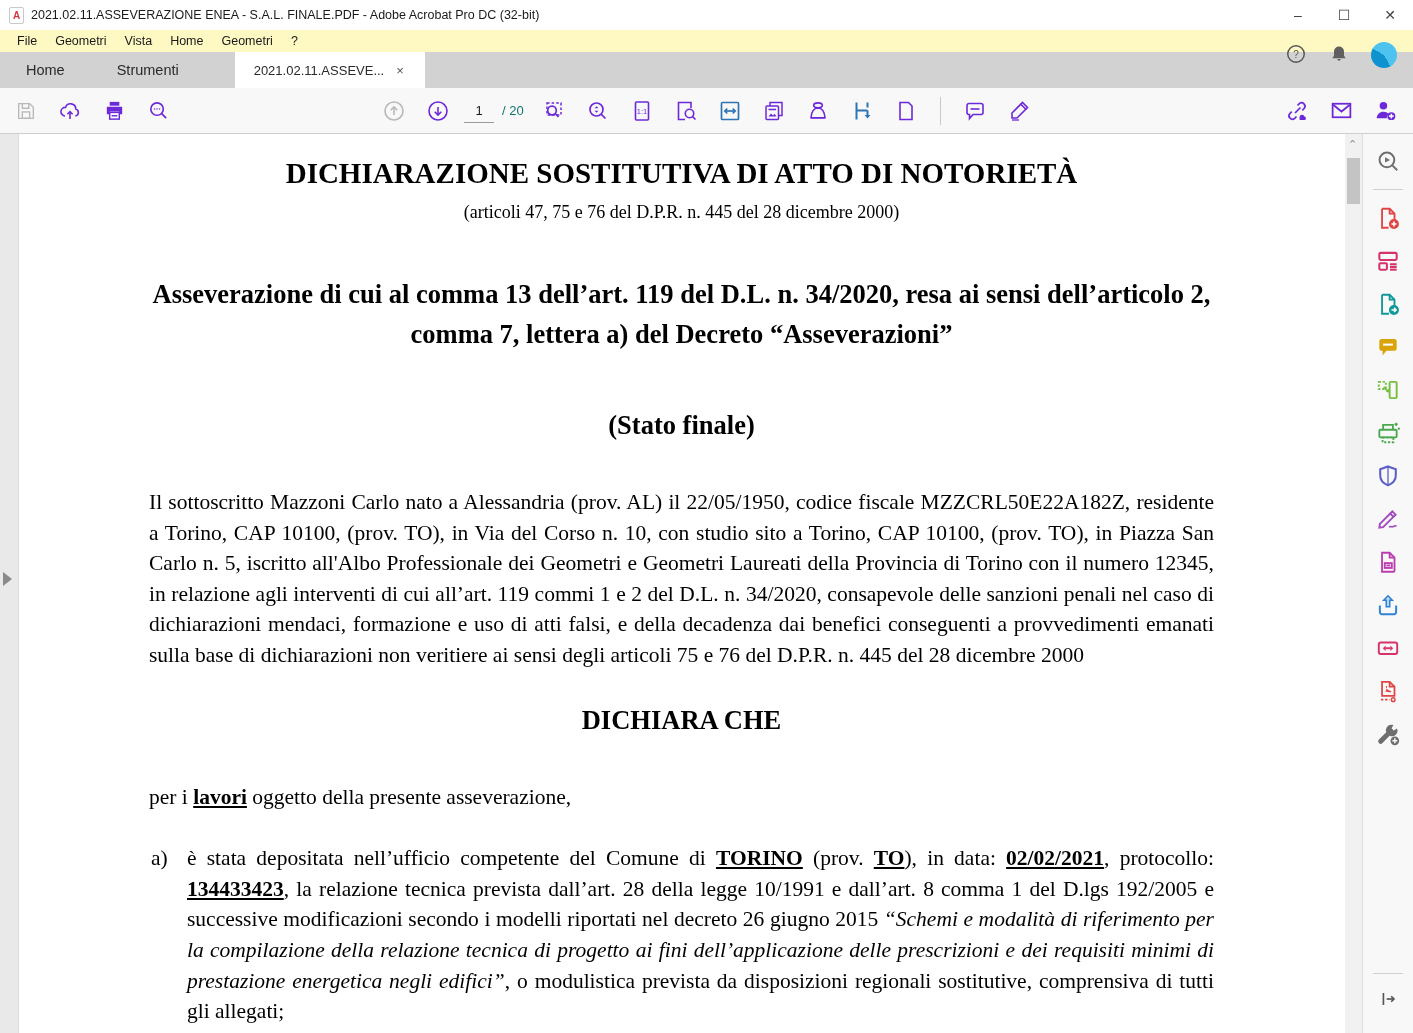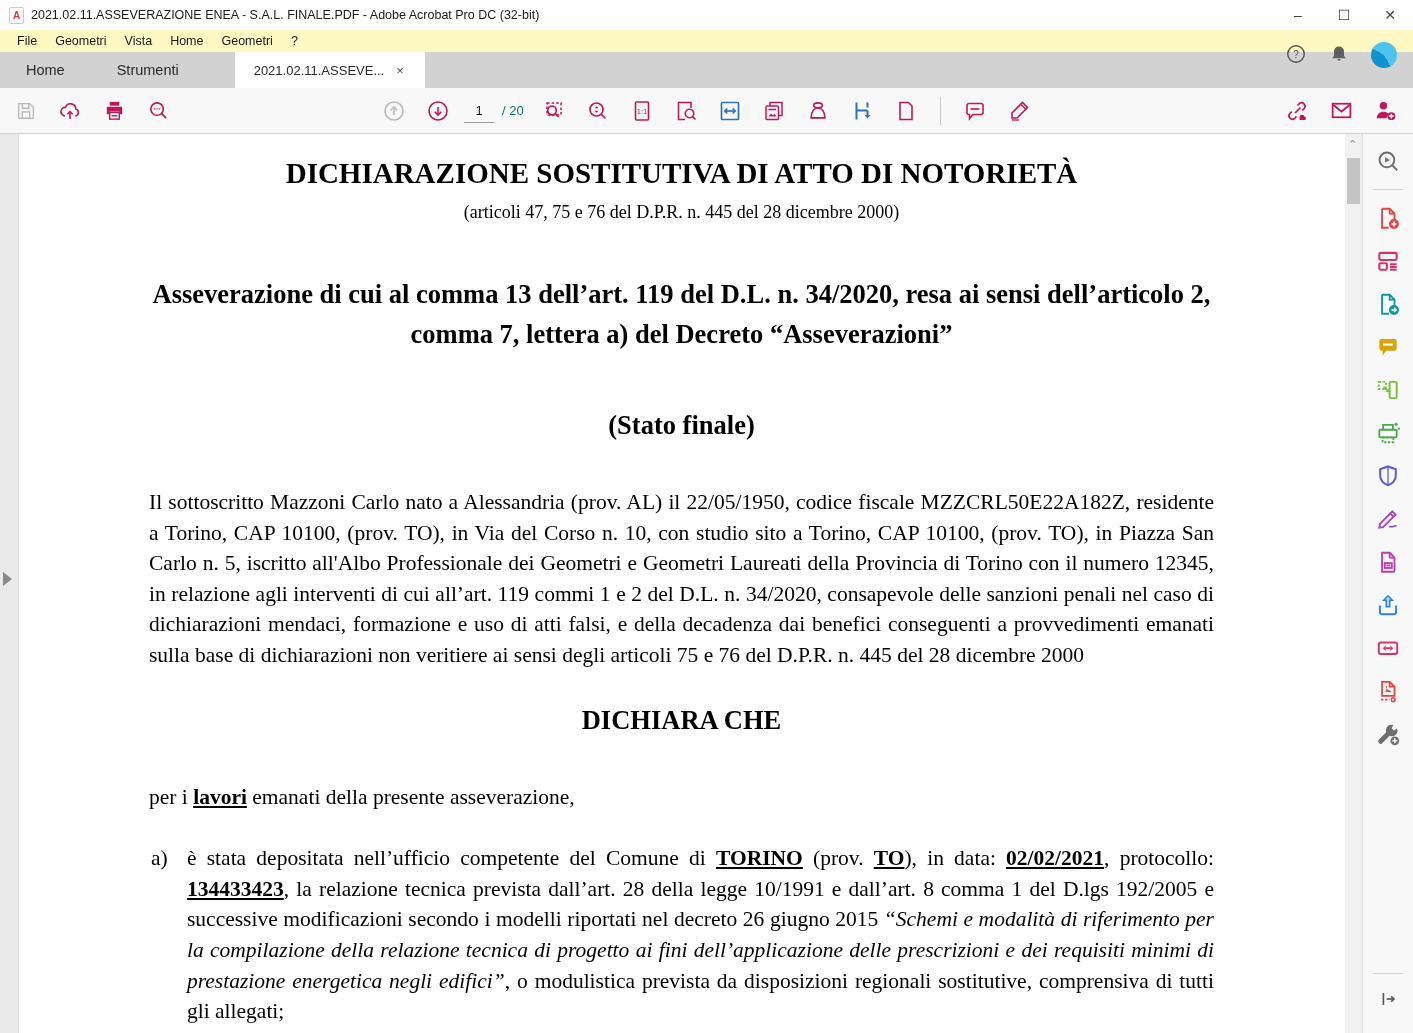--- a/index.html
+++ b/index.html
@@ -31,7 +31,7 @@
   .toolbar { height:46px; background:#f8f8f8; border-bottom:1px solid #cfcfcf;
              display:flex; align-items:center; }
   .tbtn { width:36px; height:36px; display:flex; align-items:center; justify-content:center;
-          color:#be185d; border-radius:3px; flex:none; }
+          color:#6d28d9; border-radius:3px; flex:none; }
   .tbtn svg { display:block; }
   .tbtn.disabled { color:#b9b9b9; }
   .tbtn.blue { color:#2d74b5; }

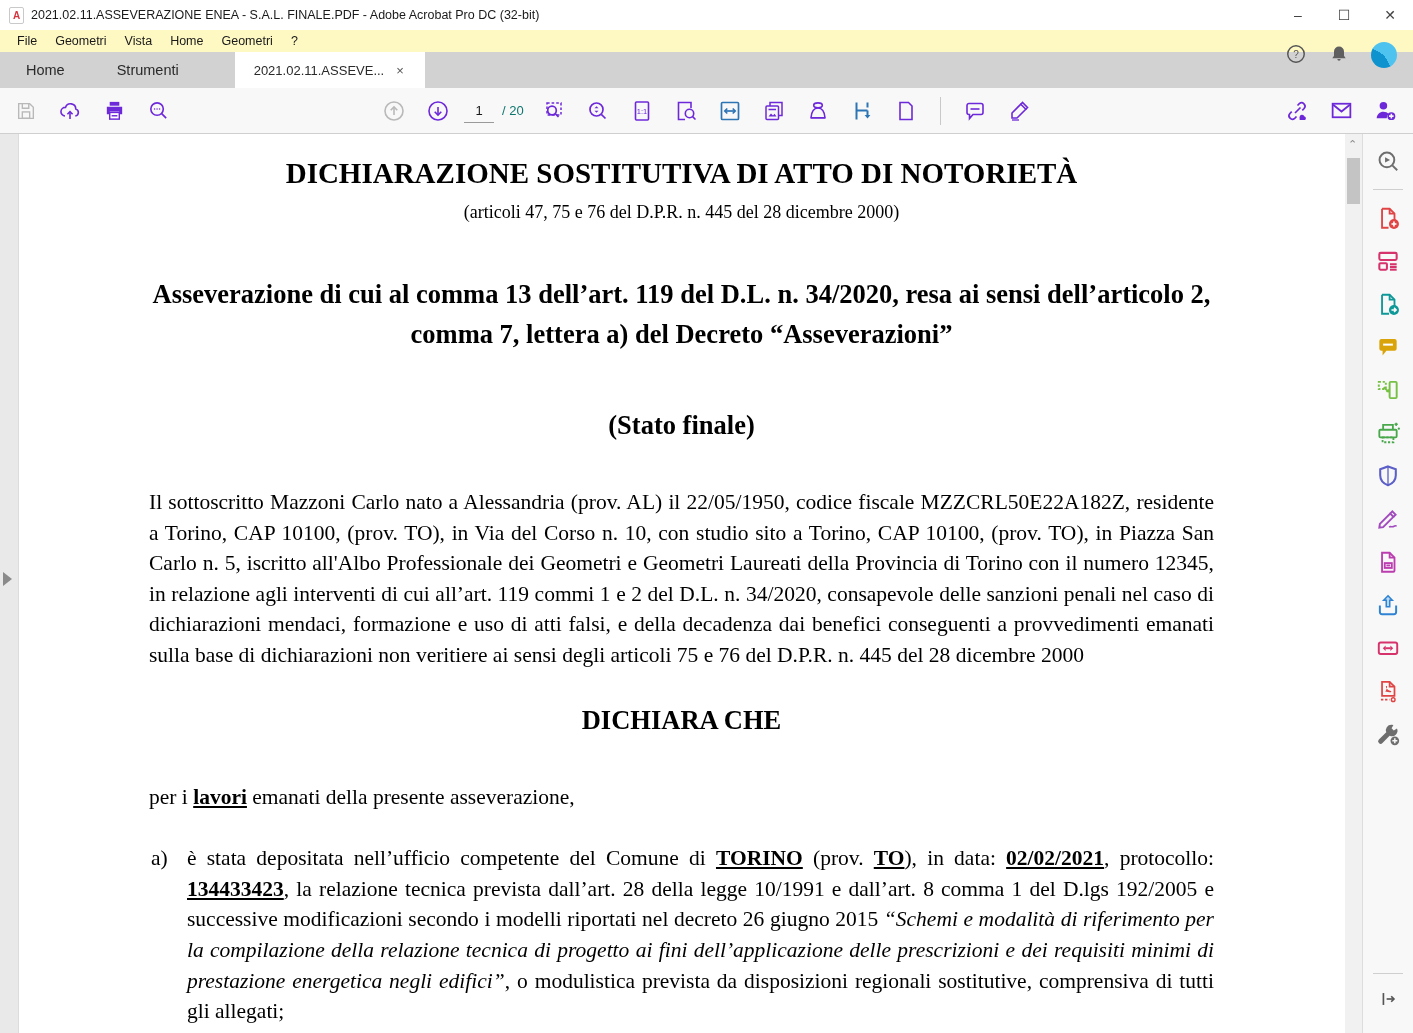--- a/index.html
+++ b/index.html
@@ -302,7 +302,7 @@
       <div class="d-stato">(Stato finale)</div>
       <div class="d-para">Il sottoscritto Mazzoni Carlo nato a Alessandria (prov. AL) il 22/05/1950, codice fiscale MZZCRL50E22A182Z, residente a Torino, CAP 10100, (prov. TO), in Via del Corso n. 10, con studio sito a Torino, CAP 10100, (prov. TO), in Piazza San Carlo n. 5, iscritto all'Albo Professionale dei Geometri e Geometri Laureati della Provincia di Torino con il numero 12345, in relazione agli interventi di cui all’art. 119 commi 1 e 2 del D.L. n. 34/2020, consapevole delle sanzioni penali nel caso di dichiarazioni mendaci, formazione e uso di atti falsi, e della decadenza dai benefici conseguenti a provvedimenti emanati sulla base di dichiarazioni non veritiere ai sensi degli articoli 75 e 76 del D.P.R. n. 445 del 28 dicembre 2000</div>
       <div class="d-dich">DICHIARA CHE</div>
-      <div class="d-lavori"><span>per i </span><span class="bu">lavori</span><span> emanati della presente asseverazione,</span></div>
+      <div class="d-lavori"><span>per i </span><span class="bu">lavori</span><span> oggetto della presente asseverazione,</span></div>
       <div class="d-item">
         <span class="marker">a)</span>
         <span><span>è stata depositata nell’ufficio competente del Comune di </span><span class="bu">TORINO</span><span> (prov. </span><span class="bu">TO</span><span>), in data: </span><span class="bu">02/02/2021</span><span>, protocollo: </span><span class="bu">134433423</span><span>, la relazione tecnica prevista dall’art. 28 della legge 10/1991 e dall’art. 8 comma 1 del D.lgs 192/2005 e successive modificazioni secondo i modelli riportati nel decreto 26 giugno 2015 </span><span class="i">“Schemi e modalità di riferimento per la compilazione della relazione tecnica di progetto ai fini dell’applicazione delle prescrizioni e dei requisiti minimi di prestazione energetica negli edifici”</span><span>, o modulistica prevista da disposizioni regionali sostitutive, comprensiva di tutti gli allegati;</span></span>

